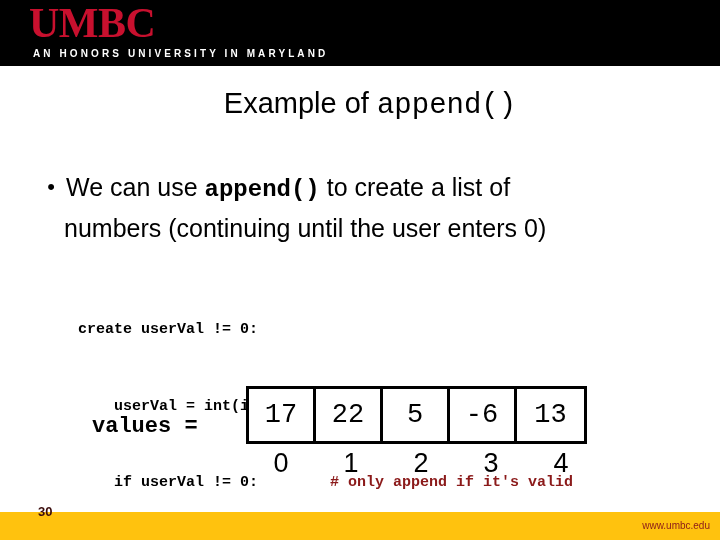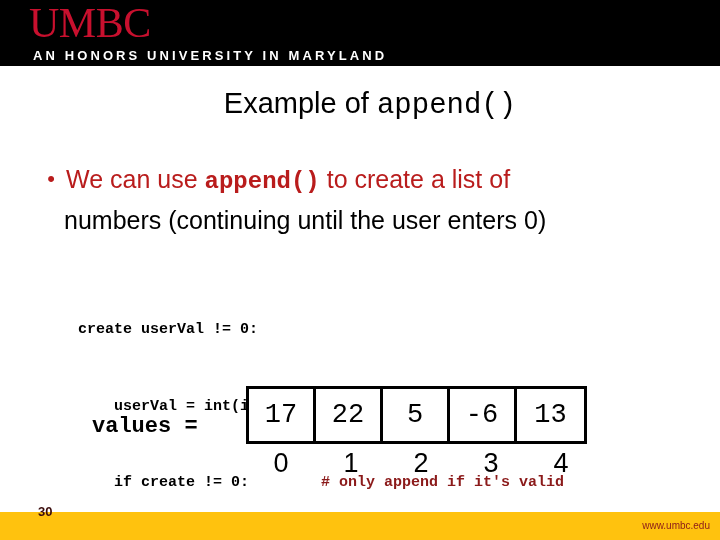--- a/index.html
+++ b/index.html
@@ -30,7 +30,7 @@
     top: 2px;
     font-family: "Liberation Serif", serif;
     font-size: 42px;
-    font-weight: 400;
+    font-weight: 700;
     letter-spacing: -0.5px;
     color: #c8102e;
     line-height: 1;

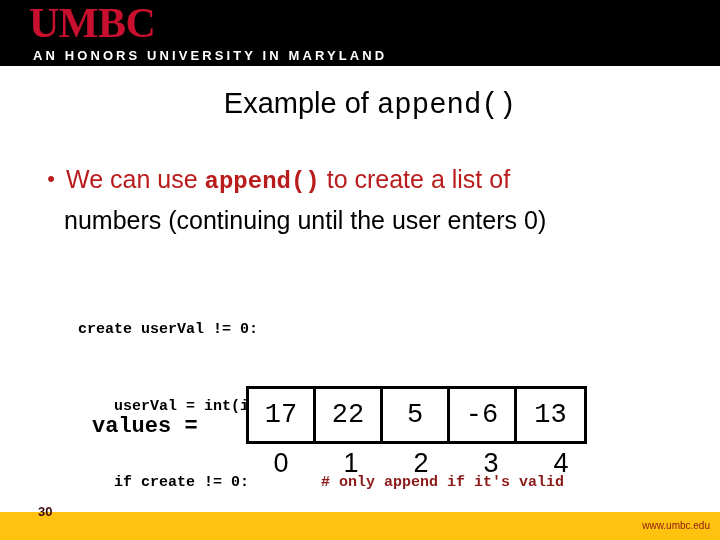--- a/index.html
+++ b/index.html
@@ -40,7 +40,7 @@
     left: 33px;
     top: 48px;
     font-family: "Liberation Sans", sans-serif;
-    font-size: 13px;
+    font-size: 10px;
     font-weight: 700;
     letter-spacing: 3.1px;
     color: #ffffff;

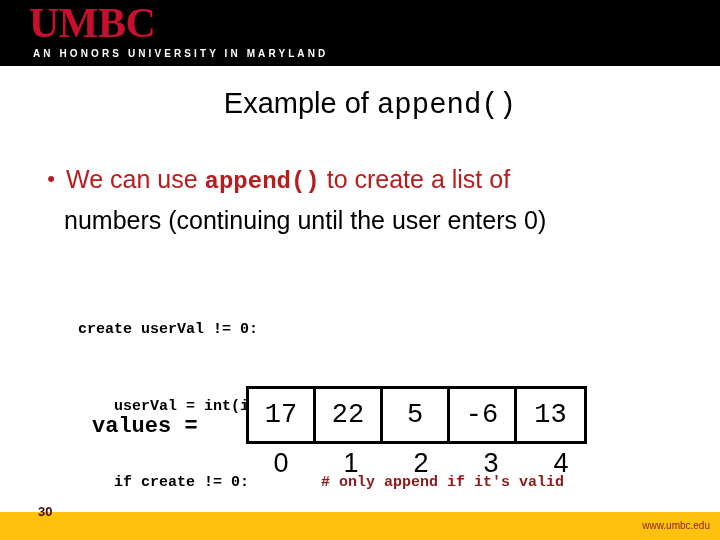--- a/index.html
+++ b/index.html
@@ -76,7 +76,8 @@
     display: block;
     font-size: 25px;
     line-height: 38px;
-    color: #b91c1c;
+    color: #000000;
+    margin-top: 8px;
   }
   .bullet-mark {
     display: inline-block;

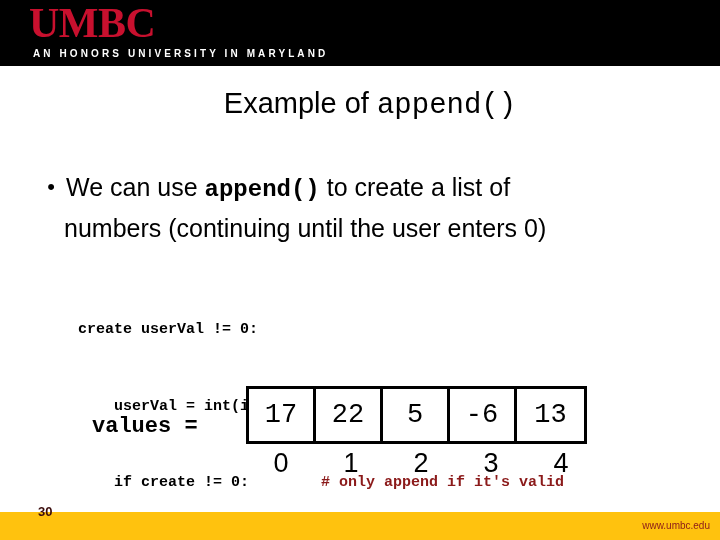--- a/index.html
+++ b/index.html
@@ -216,7 +216,7 @@
 <div class="code-block">
   <span class="code-line"><span>create userVal != 0:</span></span>
   <span class="code-line"><span>    userVal = int(input(</span><span class="tok-str">"Enter a number, 0 to stop"</span><span>))</span></span>
-  <span class="code-line"><span>    if create != 0:        </span><span class="tok-com"># only append if it's valid</span></span>
+  <span class="code-line"><span>    if userVal != 0:        </span><span class="tok-com"># only append if it's valid</span></span>
   
 </div>
 

